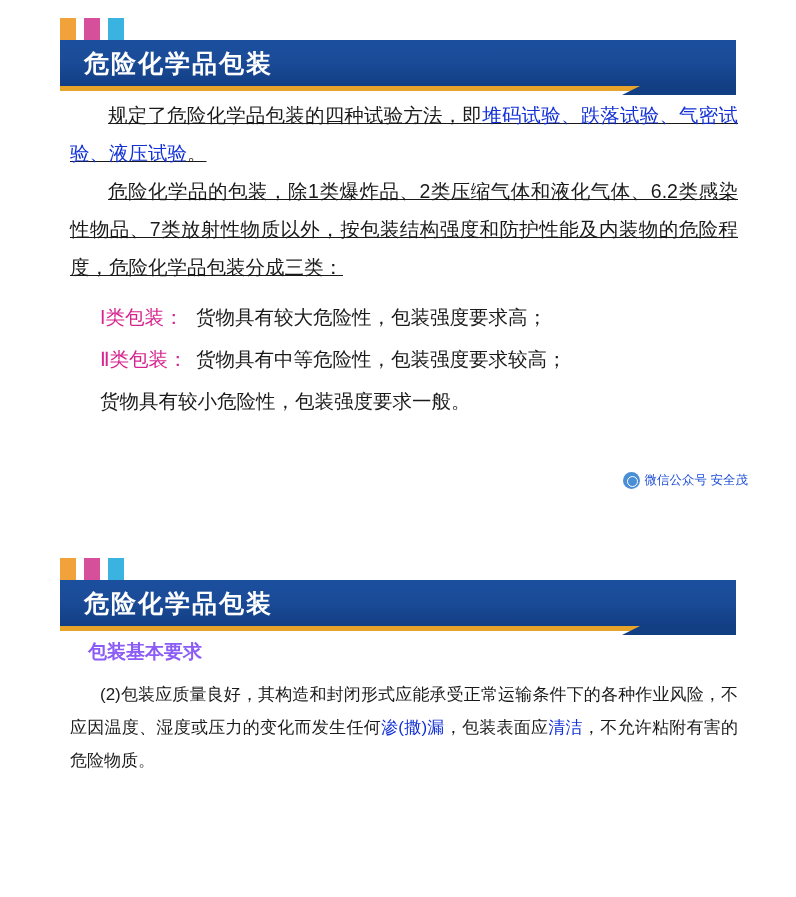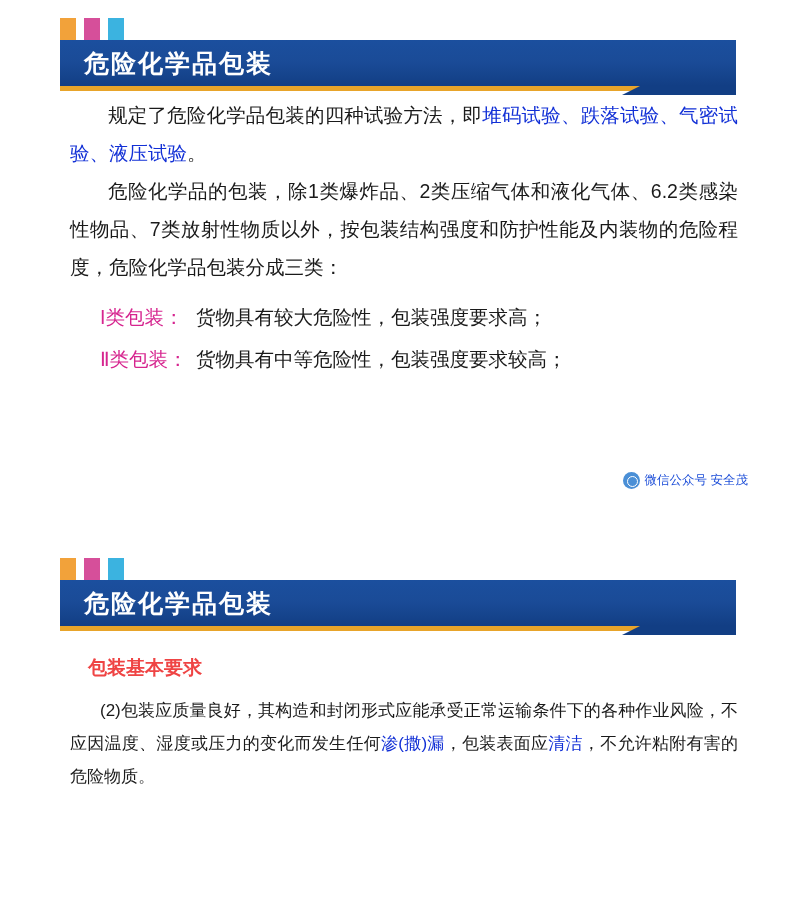--- a/index.html
+++ b/index.html
@@ -110,7 +110,7 @@
     color: #1a1a1a;
     text-align: justify;
   }
-  .para.indent { text-indent: 38px; }
+  .para.indent { text-indent: 38px; text-decoration: underline; }
   .blue { color: #1230d6; }
 
   .cat-list {

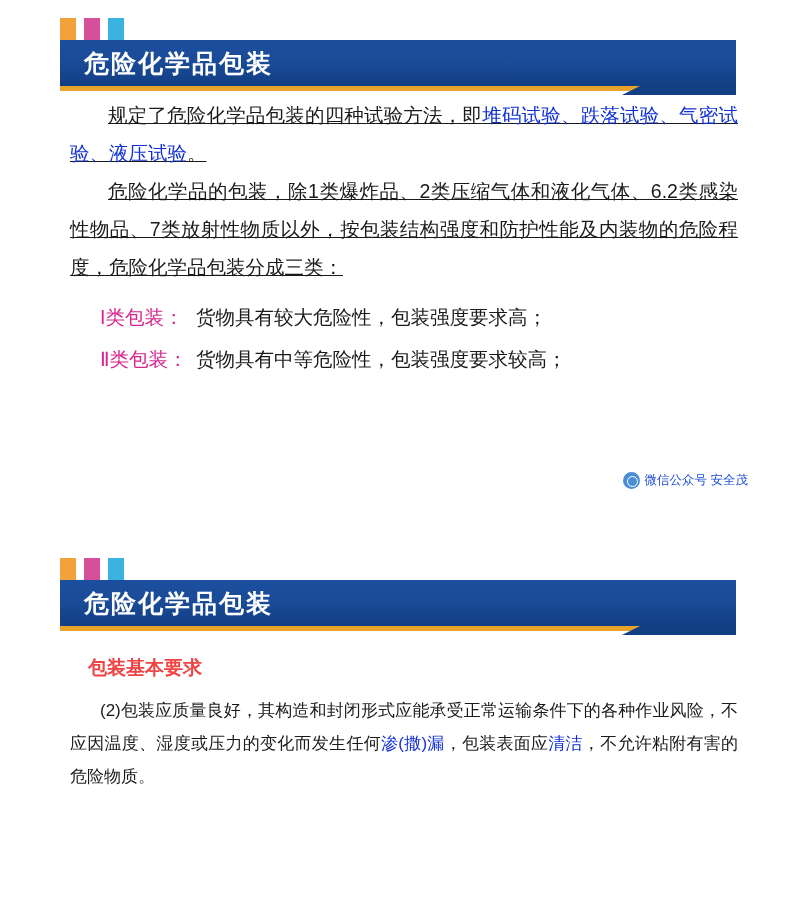--- a/index.html
+++ b/index.html
@@ -223,6 +223,7 @@
           <span class="cat-text">货物具有中等危险性，包装强度要求较高；</span>
         </div>
         <div class="cat-row">
+          <span class="cat-text">货物具有较小危险性，包装强度要求一般。</span>
         </div>
       </div>
     </div>

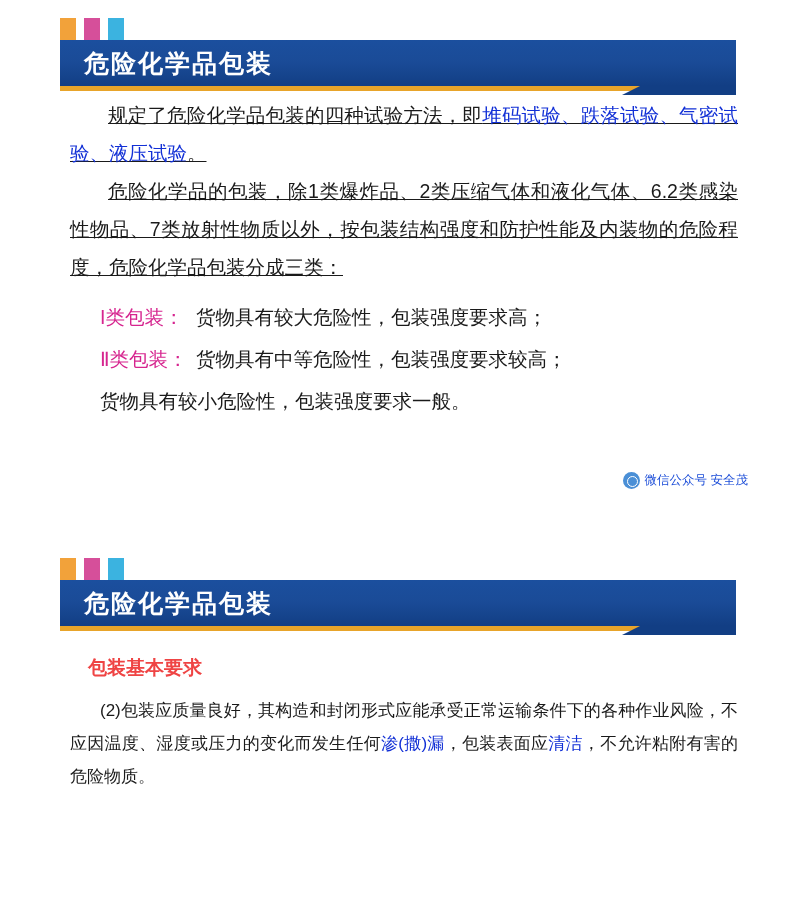--- a/index.html
+++ b/index.html
@@ -166,10 +166,10 @@
     width: 796px;
   }
   .sub-title {
-    margin: 16px 0 10px 88px;
+    margin: 0 0 10px 88px;
     font-size: 19px;
     font-weight: bold;
-    color: #ef4444;
+    color: #8b5cf6;
     line-height: 32px;
   }
   .para2 {

